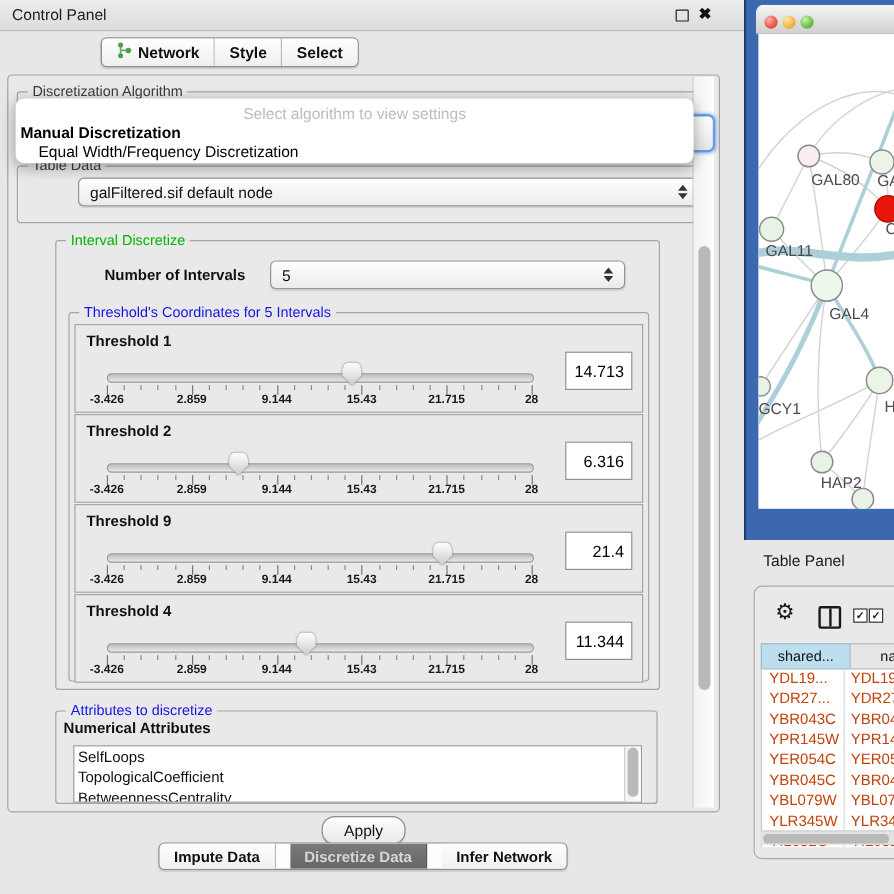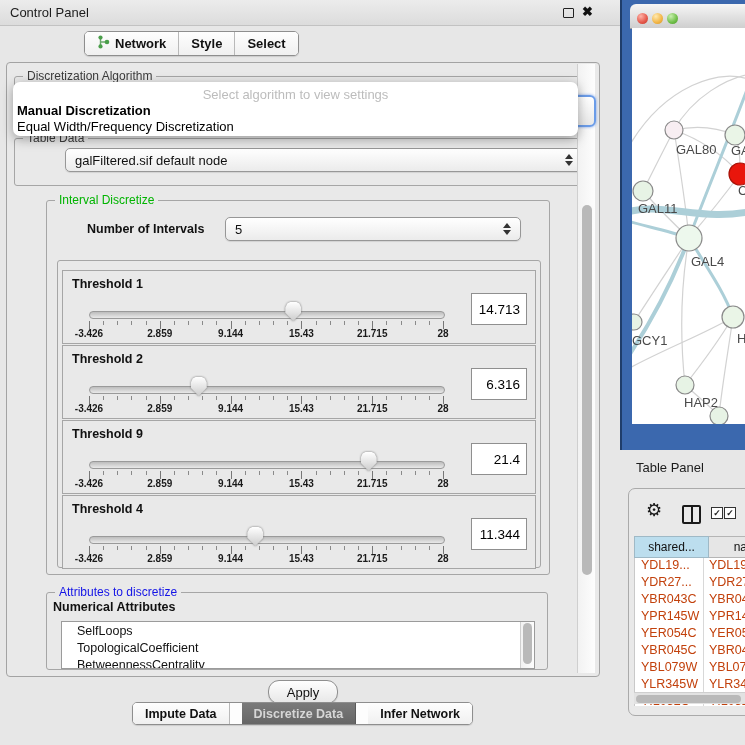--- a/index.html
+++ b/index.html
@@ -53,7 +53,7 @@
   .popup .ph{position:absolute;left:0;top:5px;width:100%;text-align:center;
     color:#bcbcbc;font-size:13px;}
   .popup .o1{position:absolute;left:4px;top:21px;font-size:13px;font-weight:bold;color:#000;}
-  .popup .o2{position:absolute;left:4px;top:37px;font-size:13px;color:#000;}
+  .popup .o2{position:absolute;left:19px;top:37px;font-size:13px;color:#000;}
   .focus-combo{left:560px;top:95px;width:32px;height:28px;border:2px solid #6b9ce8;
     border-radius:6px;background:linear-gradient(#fff,#e8e8e8);
     box-shadow:0 0 3px rgba(90,140,230,.8);z-index:5;}

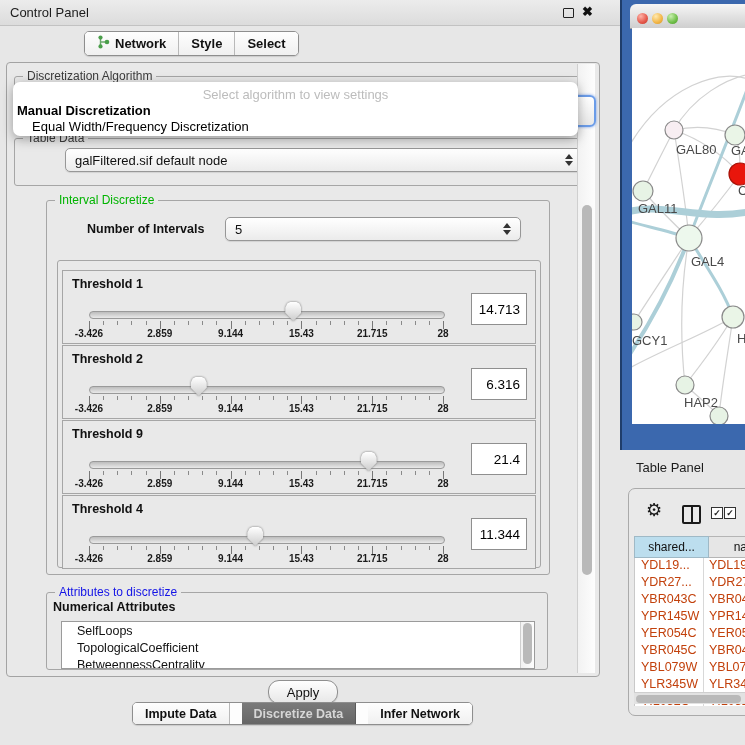--- a/index.html
+++ b/index.html
@@ -194,6 +194,7 @@
     </div>
 
     <div class="groupbox" style="position:absolute;left:10px;top:59px;width:482px;height:306px;">
+      <div class="grouplabel g-blue">Threshold's Coordinates for 5 Intervals</div>
 
       <div class="thr-panel" style="position:absolute;left:4px;top:9px;">
         <div class="thr-label">Threshold 1</div>

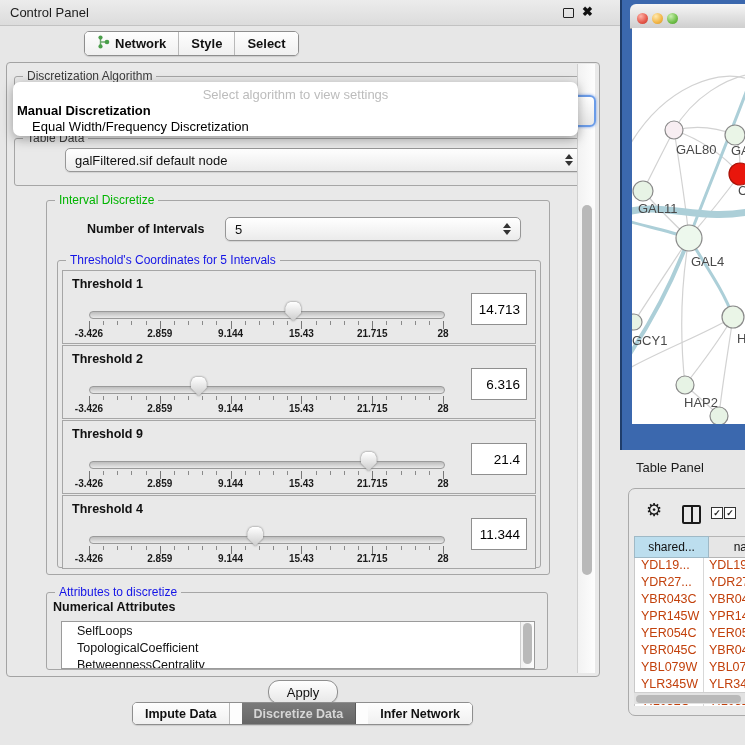--- a/index.html
+++ b/index.html
@@ -80,7 +80,7 @@
 
   
   .attr-list{background:#fff;border:1px solid #9b9b9b;overflow:hidden;}
-  .attr-item{font-size:12.5px;color:#111;padding:2px 0 1px 15px;white-space:nowrap;}
+  .attr-item{font-size:12.5px;color:#111;padding:2px 0 1px 3px;white-space:nowrap;}
 
   .vscroll-track{background:linear-gradient(to right,#f2f2f2,#fdfdfd);border-left:1px solid #cfcfcf;}
   .vthumb{position:absolute;border-radius:5px;background:#b9b9b9;}

